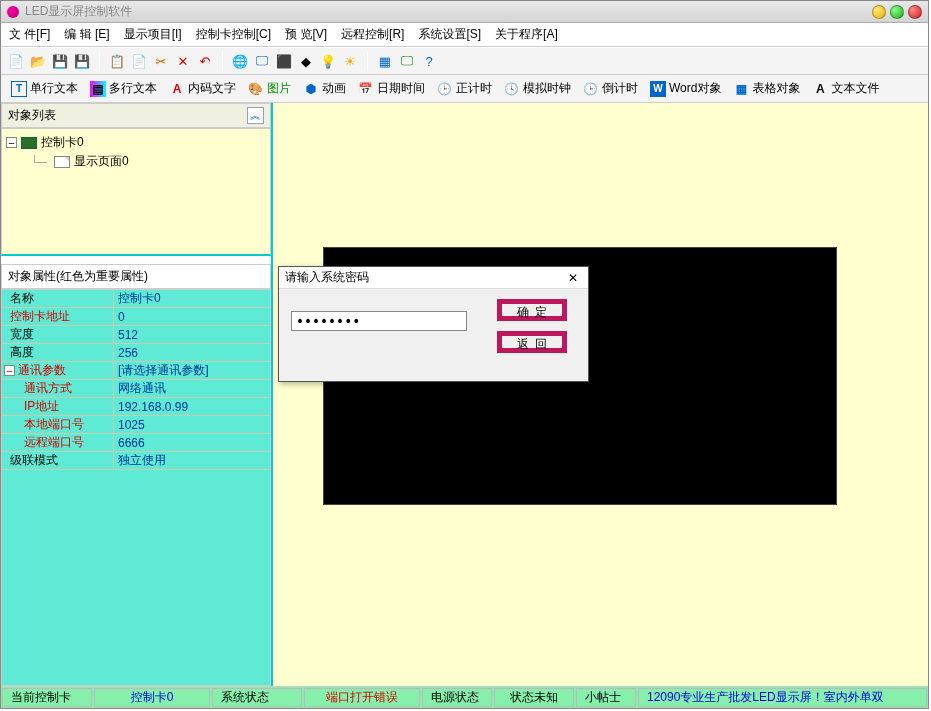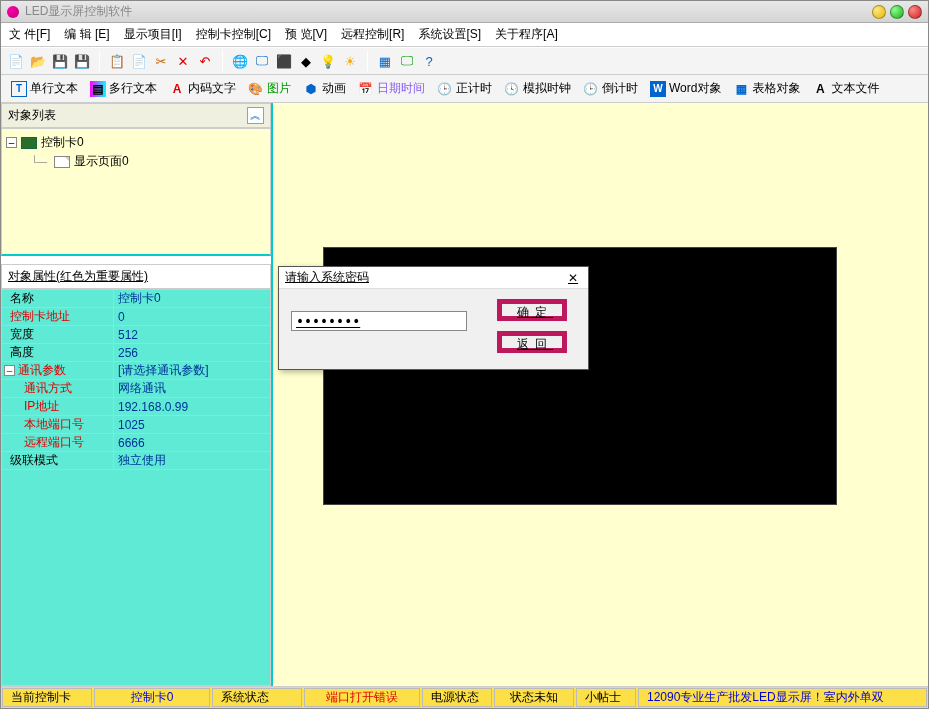--- a/index.html
+++ b/index.html
@@ -142,7 +142,7 @@
       </span>
     <span class="tbtn">
         <span class="ico">📅</span>
-        <span style="color:#8b5cf6">日期时间</span>
+        <span style="color:#000000">日期时间</span>
       </span>
     <span class="tbtn">
         <span class="ico" style="color:#d00">🕒</span>

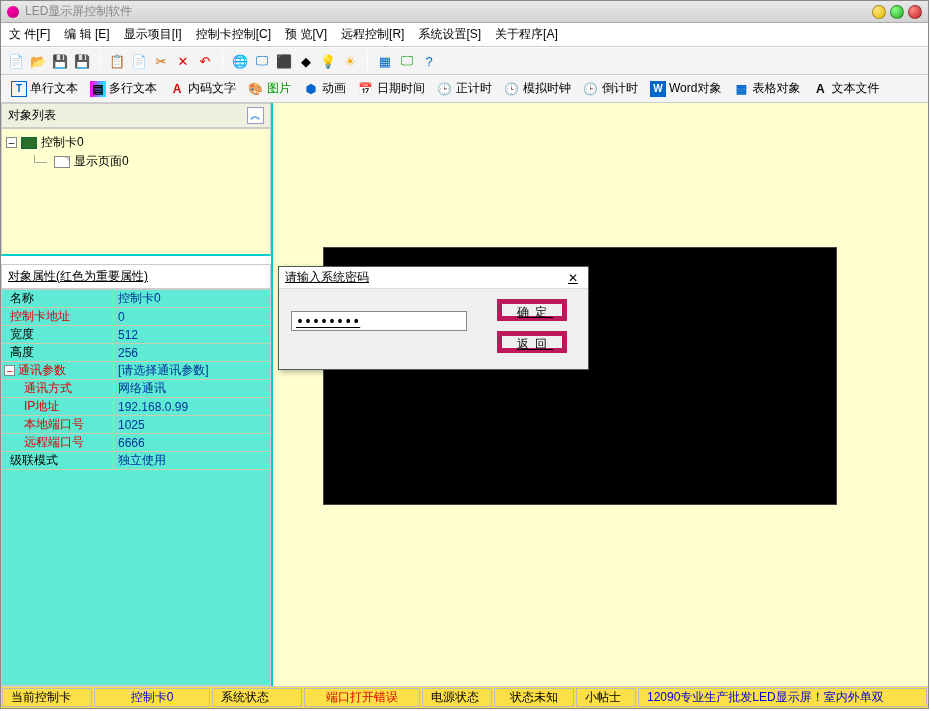--- a/index.html
+++ b/index.html
@@ -44,7 +44,7 @@
 .spacer { height: 8px; background: #fff; }
 
 .prop-panel { flex: 1; display: flex; flex-direction: column; }
-.prop-head { border: 1px solid #ccc; padding: 3px 6px; background:#fff;text-decoration:underline; }
+.prop-head { border: 1px solid #ccc; padding: 3px 6px; background:#fff; }
 .prop-grid { flex: 1; border: 1px solid #ccc; background: #5eead4; overflow: auto; }
 .prop-row { display: flex; border-bottom: 1px solid #cca; height: 18px; align-items: center; }
 .prop-row .k { width: 112px; padding: 0 8px; border-right: 1px solid #cca; }

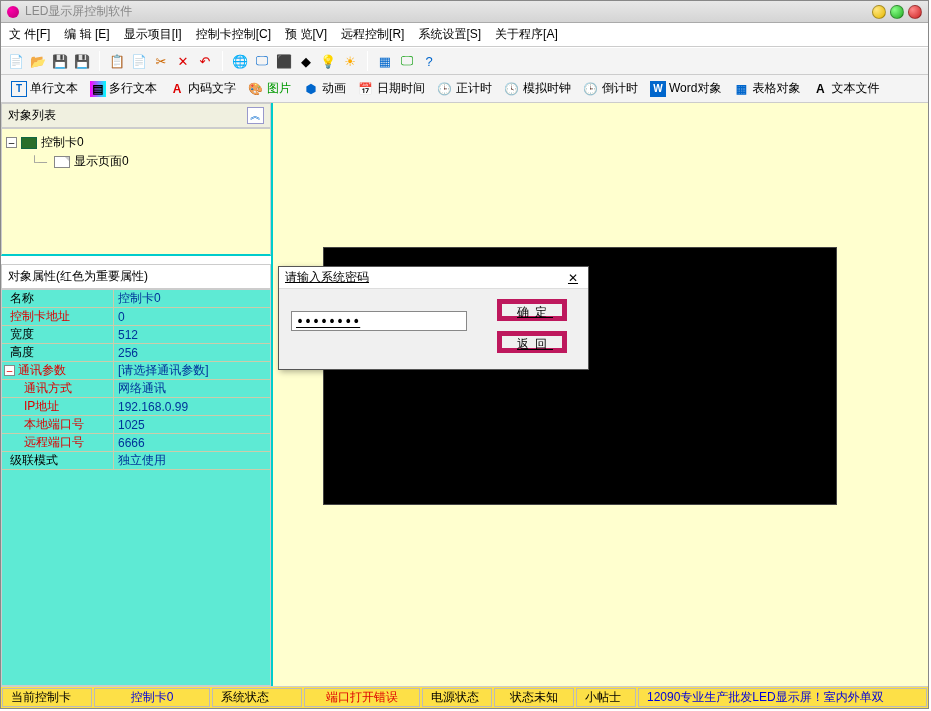--- a/index.html
+++ b/index.html
@@ -62,7 +62,7 @@
 .status-cell.blue { color: #00d; }
 .status-cell.red { color: #d00; }
 
-.dialog { position: absolute; left: 278px; top: 266px; width: 311px; height: 104px; background: #f0f0f0; border: 1px solid #555; box-shadow: 2px 2px 6px rgba(0,0,0,0.3); z-index: 10; text-decoration: underline; }
+.dialog { position: absolute; left: 278px; top: 266px; width: 311px; height: 116px; background: #f0f0f0; border: 1px solid #555; box-shadow: 2px 2px 6px rgba(0,0,0,0.3); z-index: 10; }
 .dialog .dlg-title { height: 22px; background: #fff; display: flex; align-items: center; padding: 0 6px; justify-content: space-between; border-bottom: 1px solid #ddd; }
 .dialog .dlg-close { width: 18px; height: 18px; display:flex; align-items:center; justify-content:center; cursor:pointer; }
 .dialog .dlg-body { padding: 22px 12px 12px 12px; display:flex; gap: 30px; }

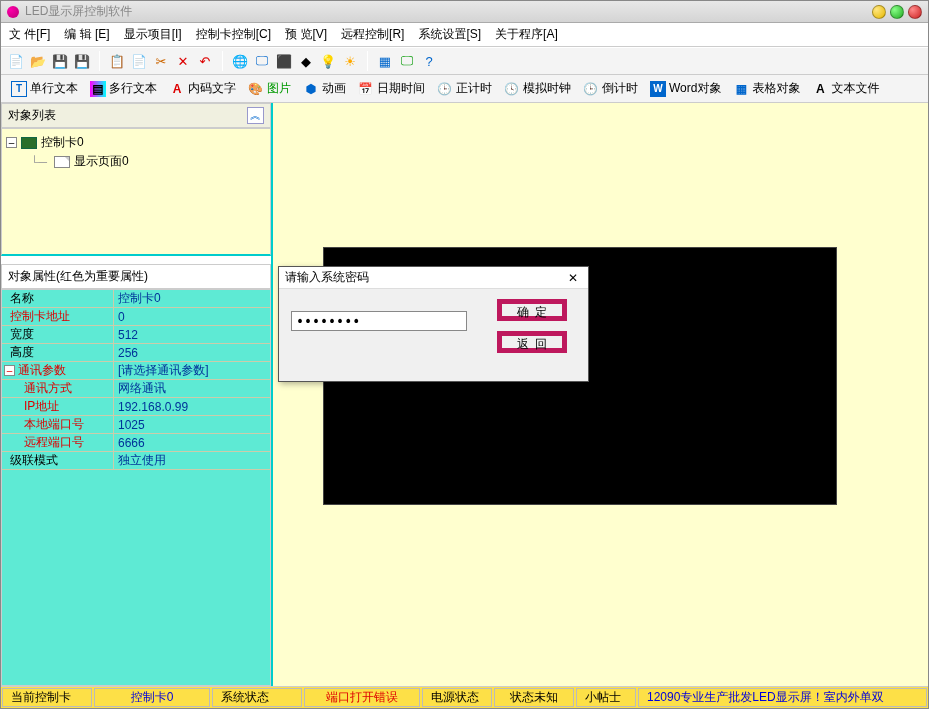--- a/index.html
+++ b/index.html
@@ -57,7 +57,7 @@
 .canvas-area { flex: 1; background: #ffffcf; position: relative; }
 .preview { position: absolute; left: 50px; top: 144px; width: 514px; height: 258px; background: #000; border: 1px solid #444; }
 
-.statusbar { height: 22px; display: flex; align-items: stretch; border-top: 1px solid #ccc; background: #fde047; font-size: 12px; }
+.statusbar { height: 22px; display: flex; align-items: stretch; border-top: 1px solid #ccc; background: #86efac; font-size: 12px; }
 .status-cell { border: 1px solid #bbb; margin: 1px; padding: 2px 8px; display: flex; align-items: center; white-space: nowrap; }
 .status-cell.blue { color: #00d; }
 .status-cell.red { color: #d00; }

